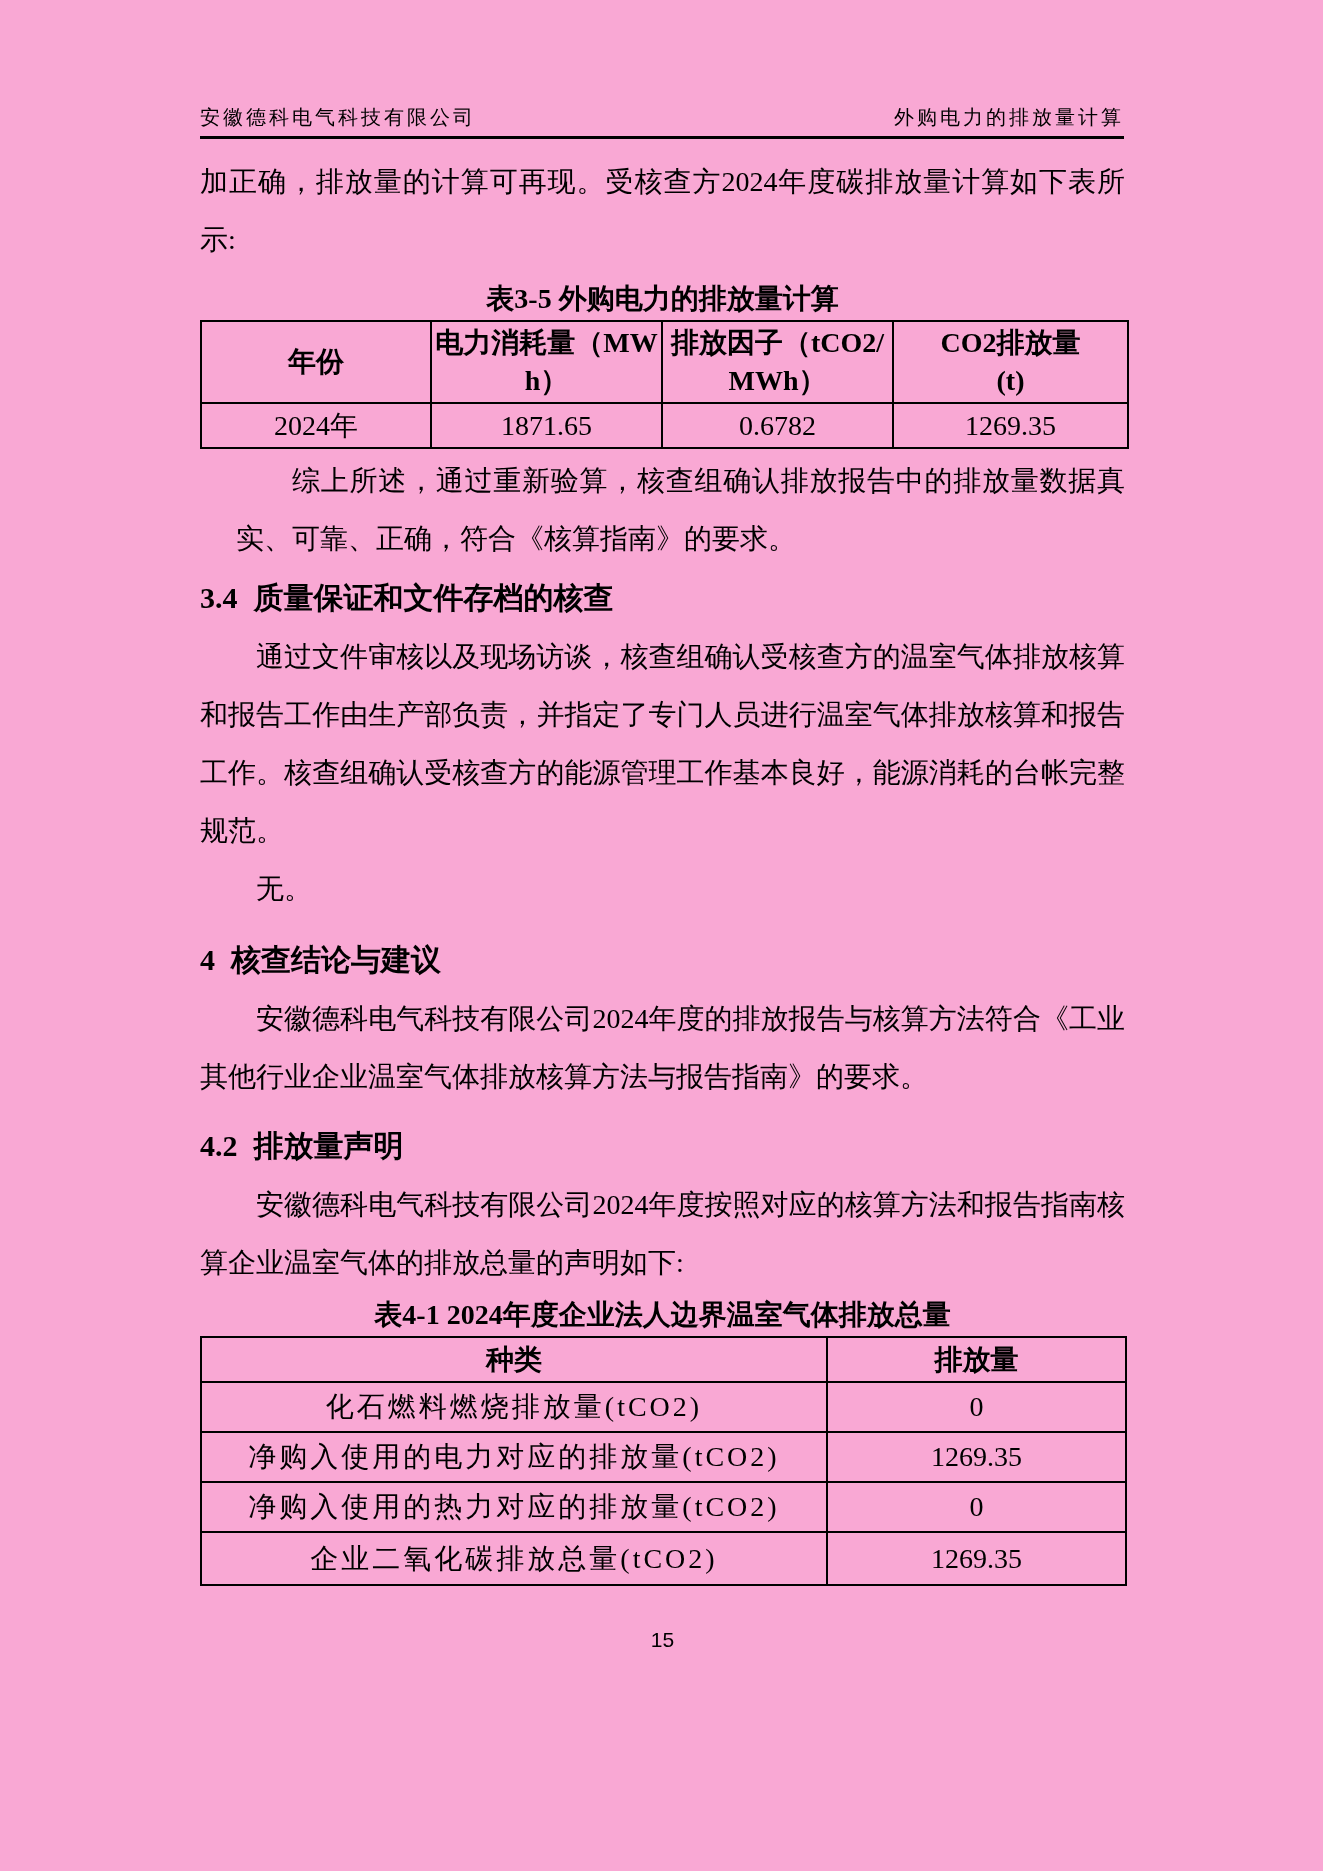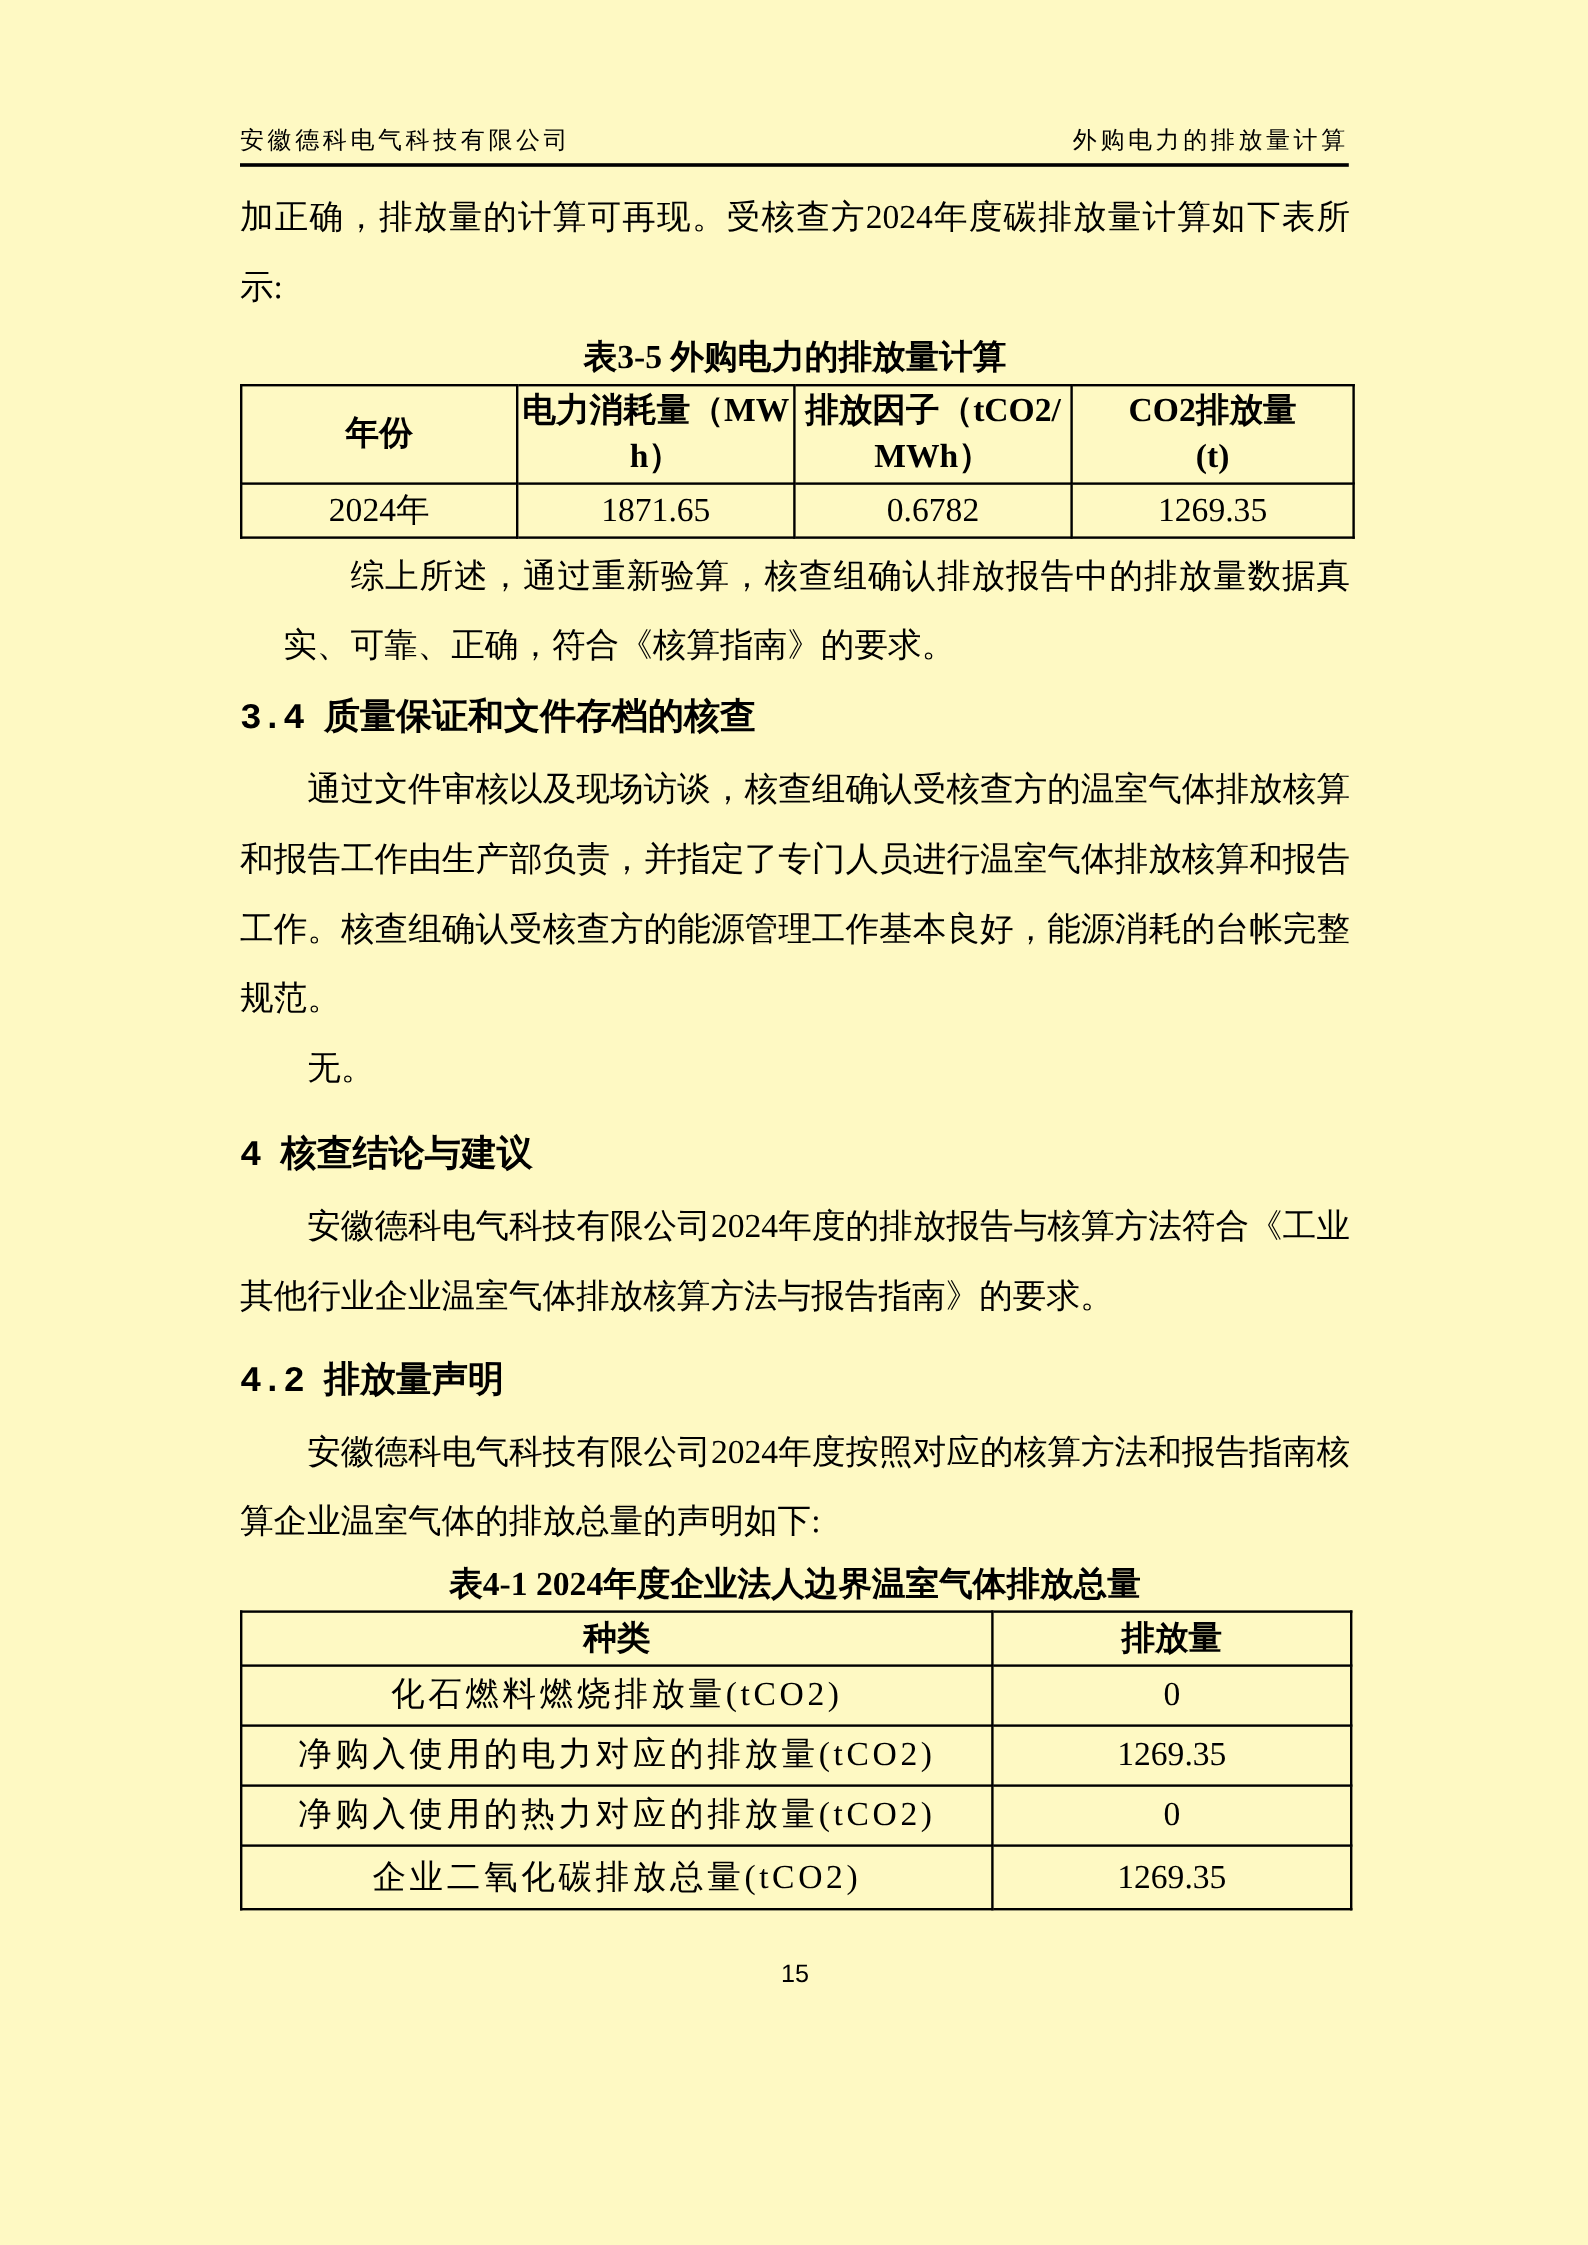--- a/index.html
+++ b/index.html
@@ -7,7 +7,7 @@
     position:relative;
     width:1323px;height:1871px;
     margin:0 auto;
-    background:#fef9c3;
+    background:#f9a8d4;
     color:#000;
     font-family:"Liberation Serif","DejaVu Serif",serif;
     font-size:28px;

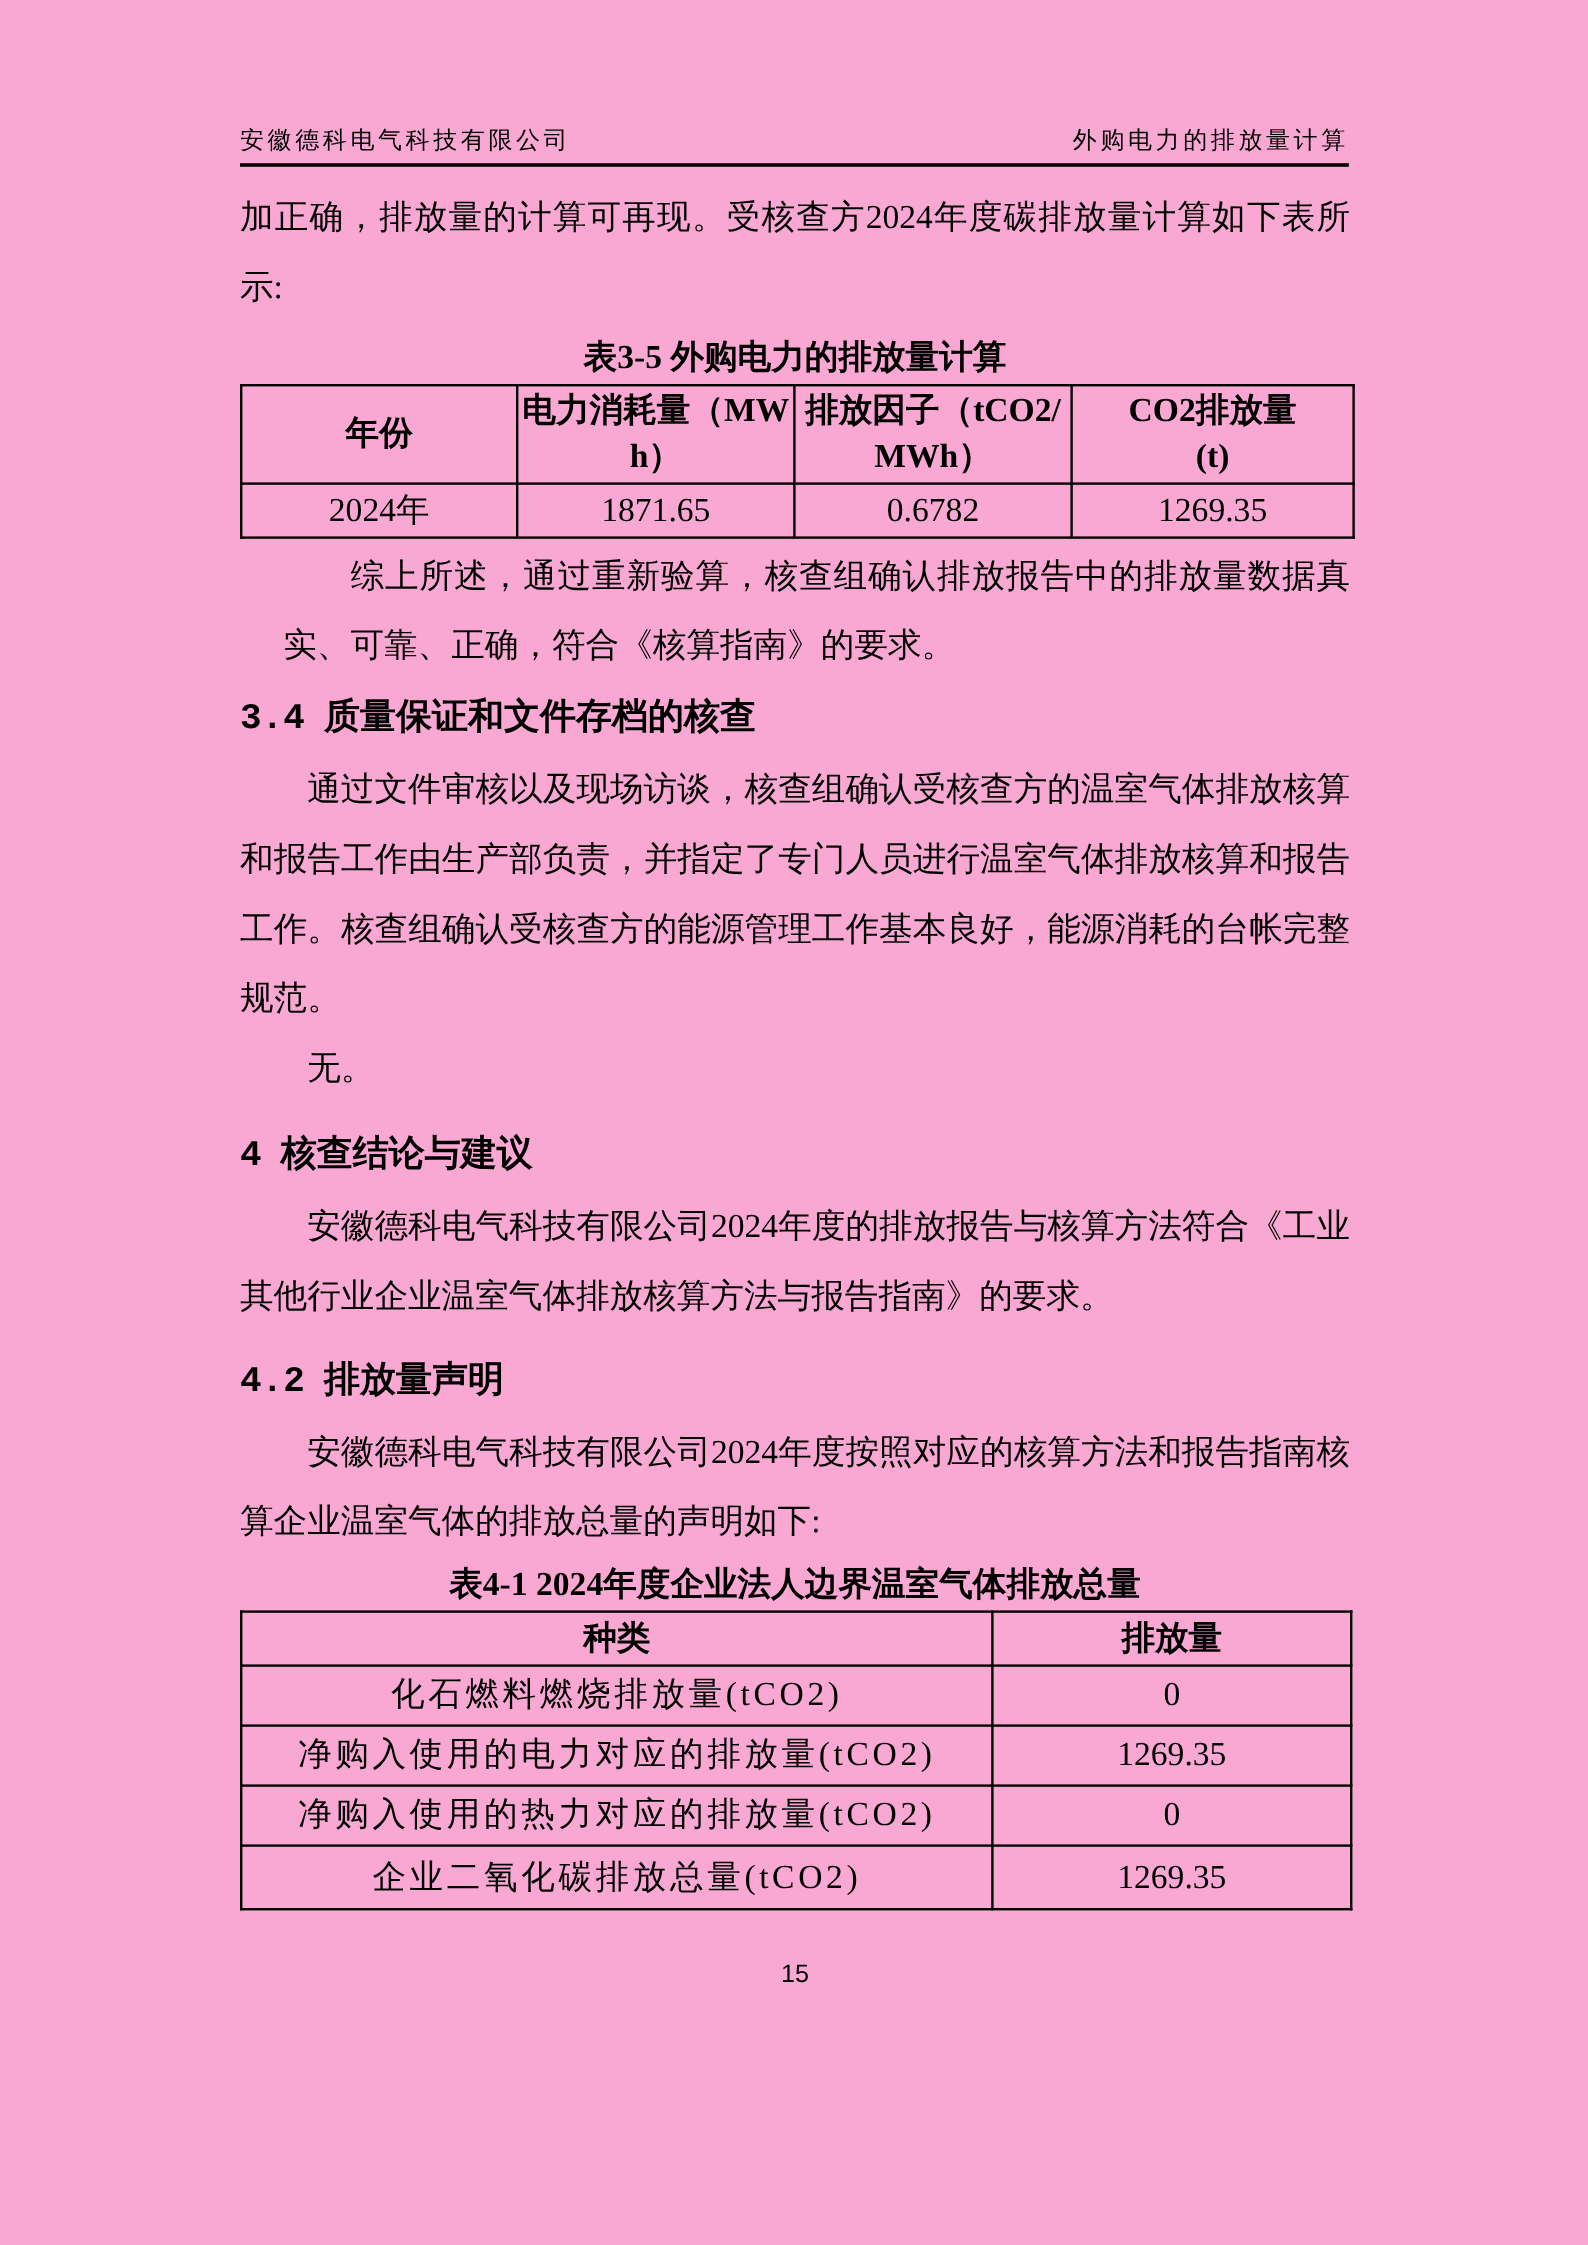--- a/index.html
+++ b/index.html
@@ -39,7 +39,7 @@
     line-height:60px;
     white-space:nowrap;
   }
-  .heading .h-num{margin-right:16px;font-family:Liberation Mono, monospace;}
+  .heading .h-num{margin-right:16px;}
   .h4-top{margin-top:12px;}
   .h42-top{margin-top:10px;}
   

